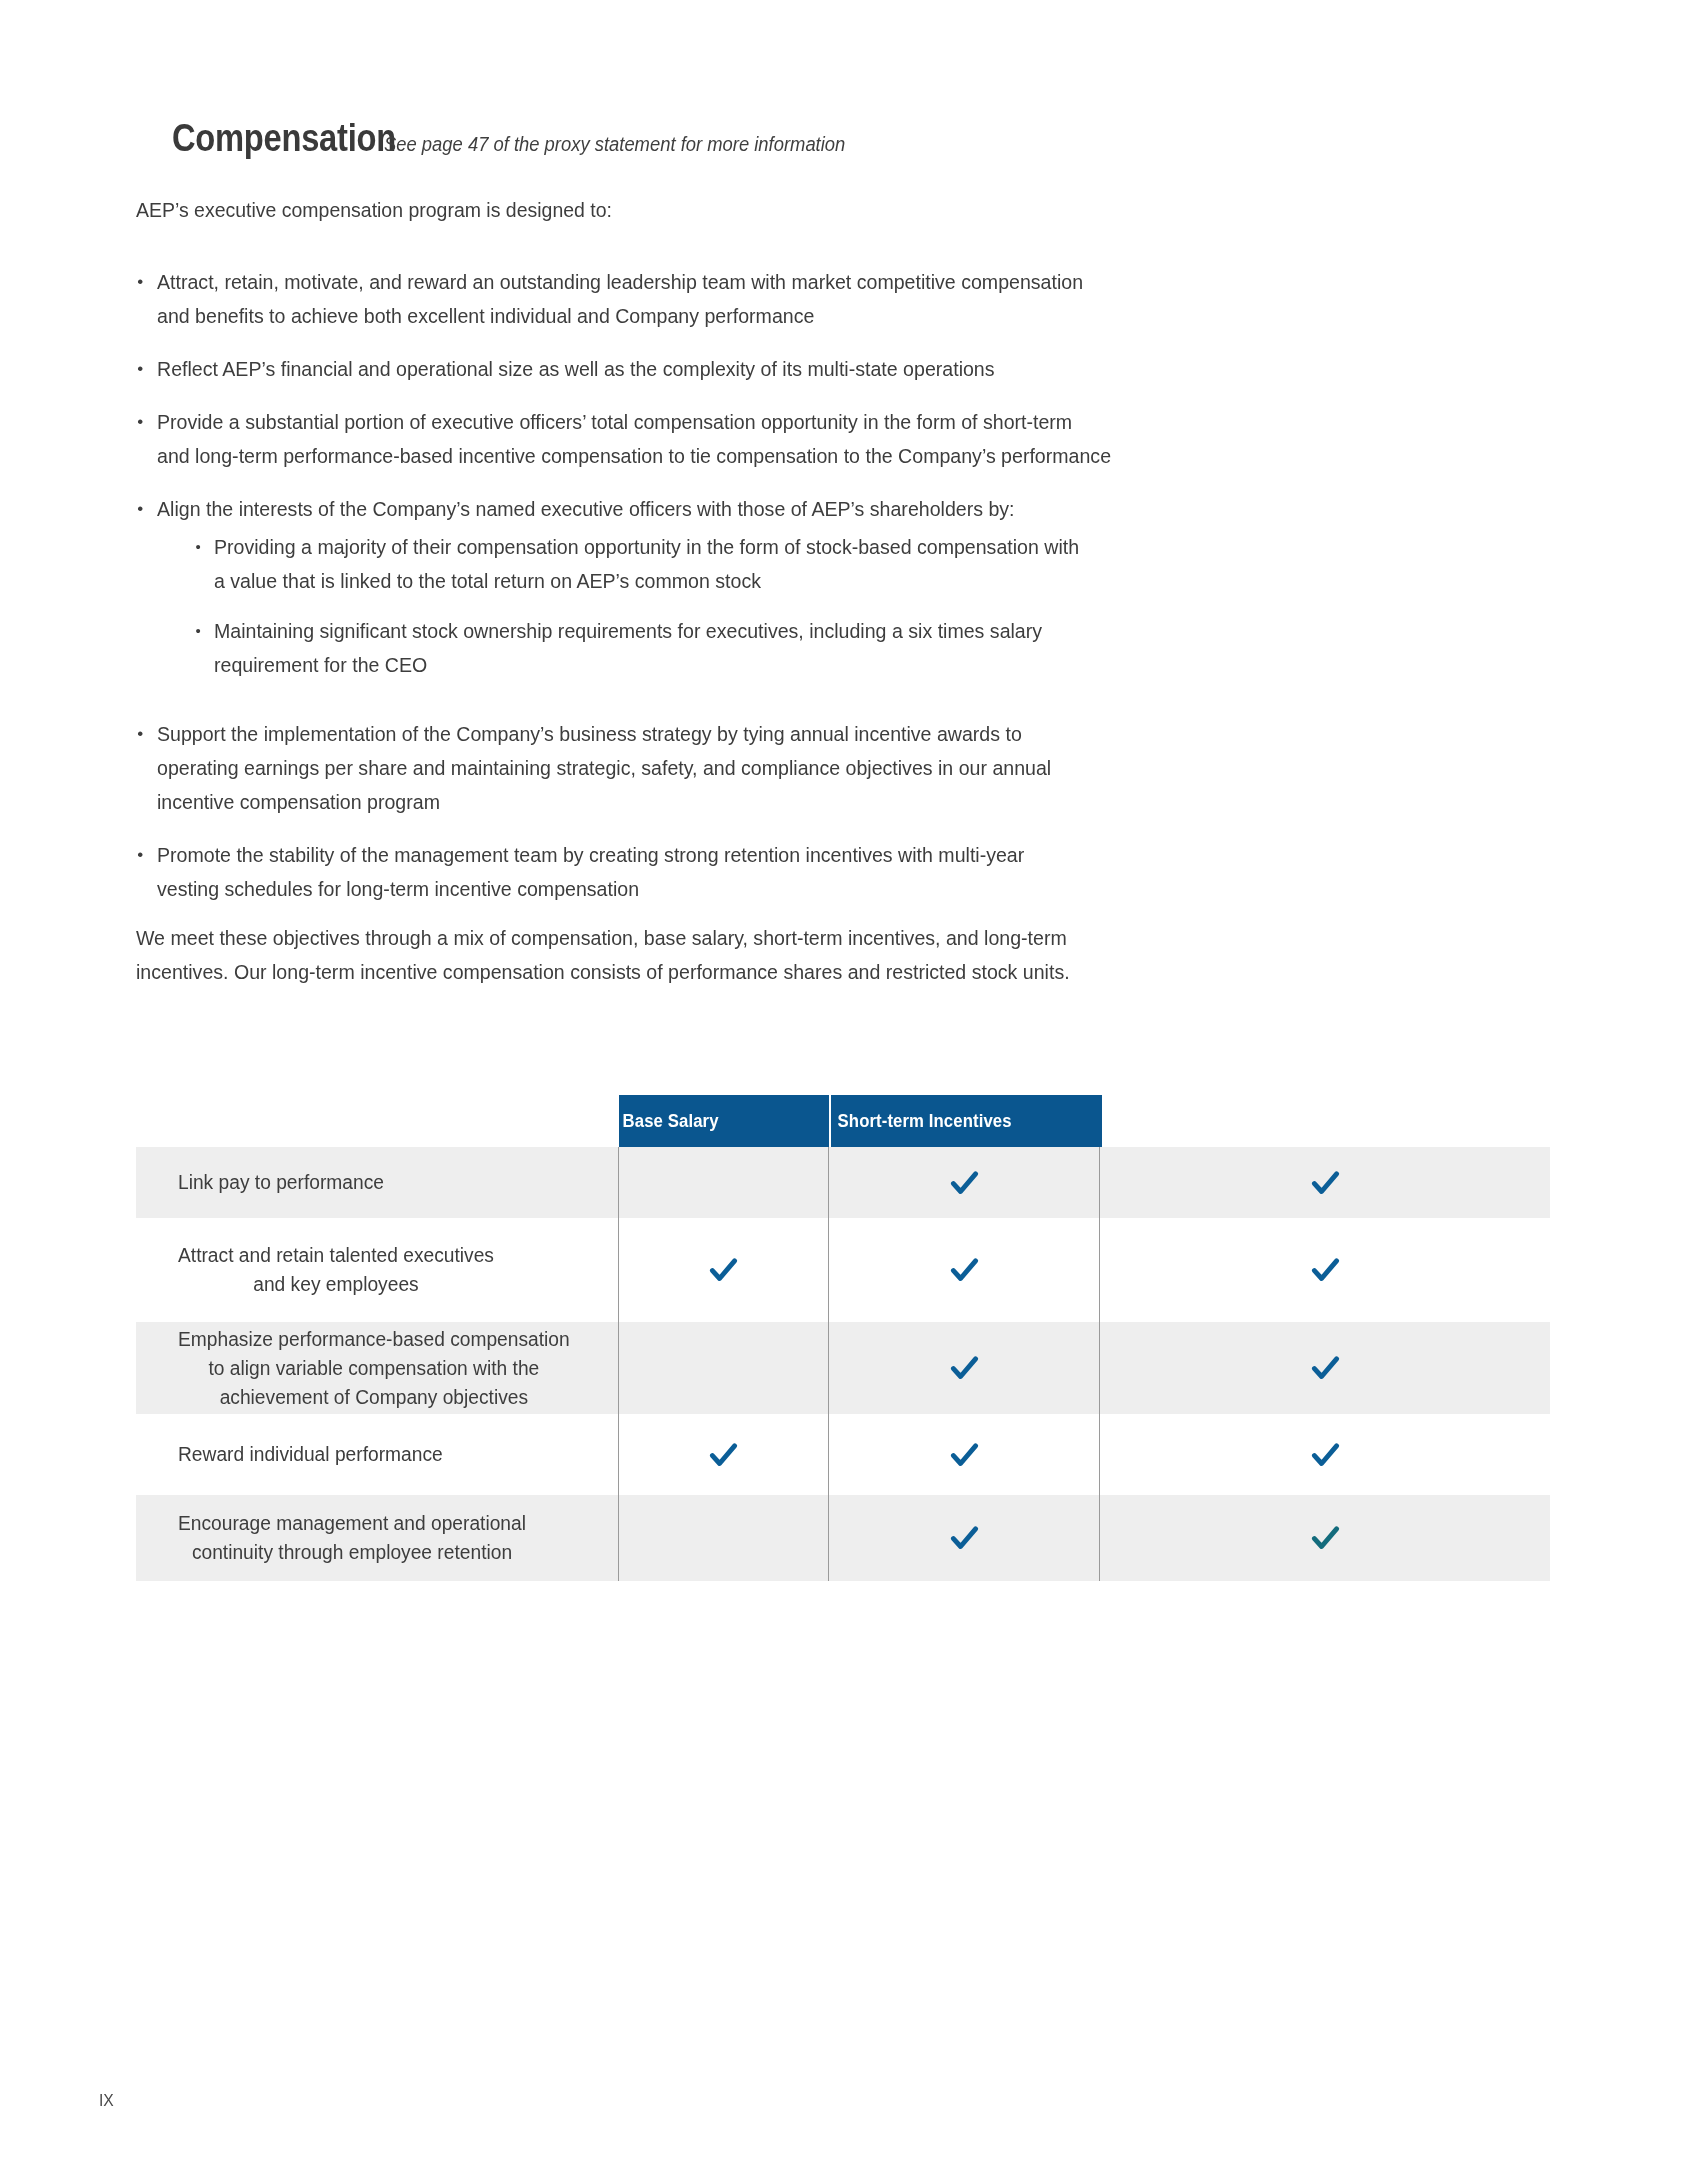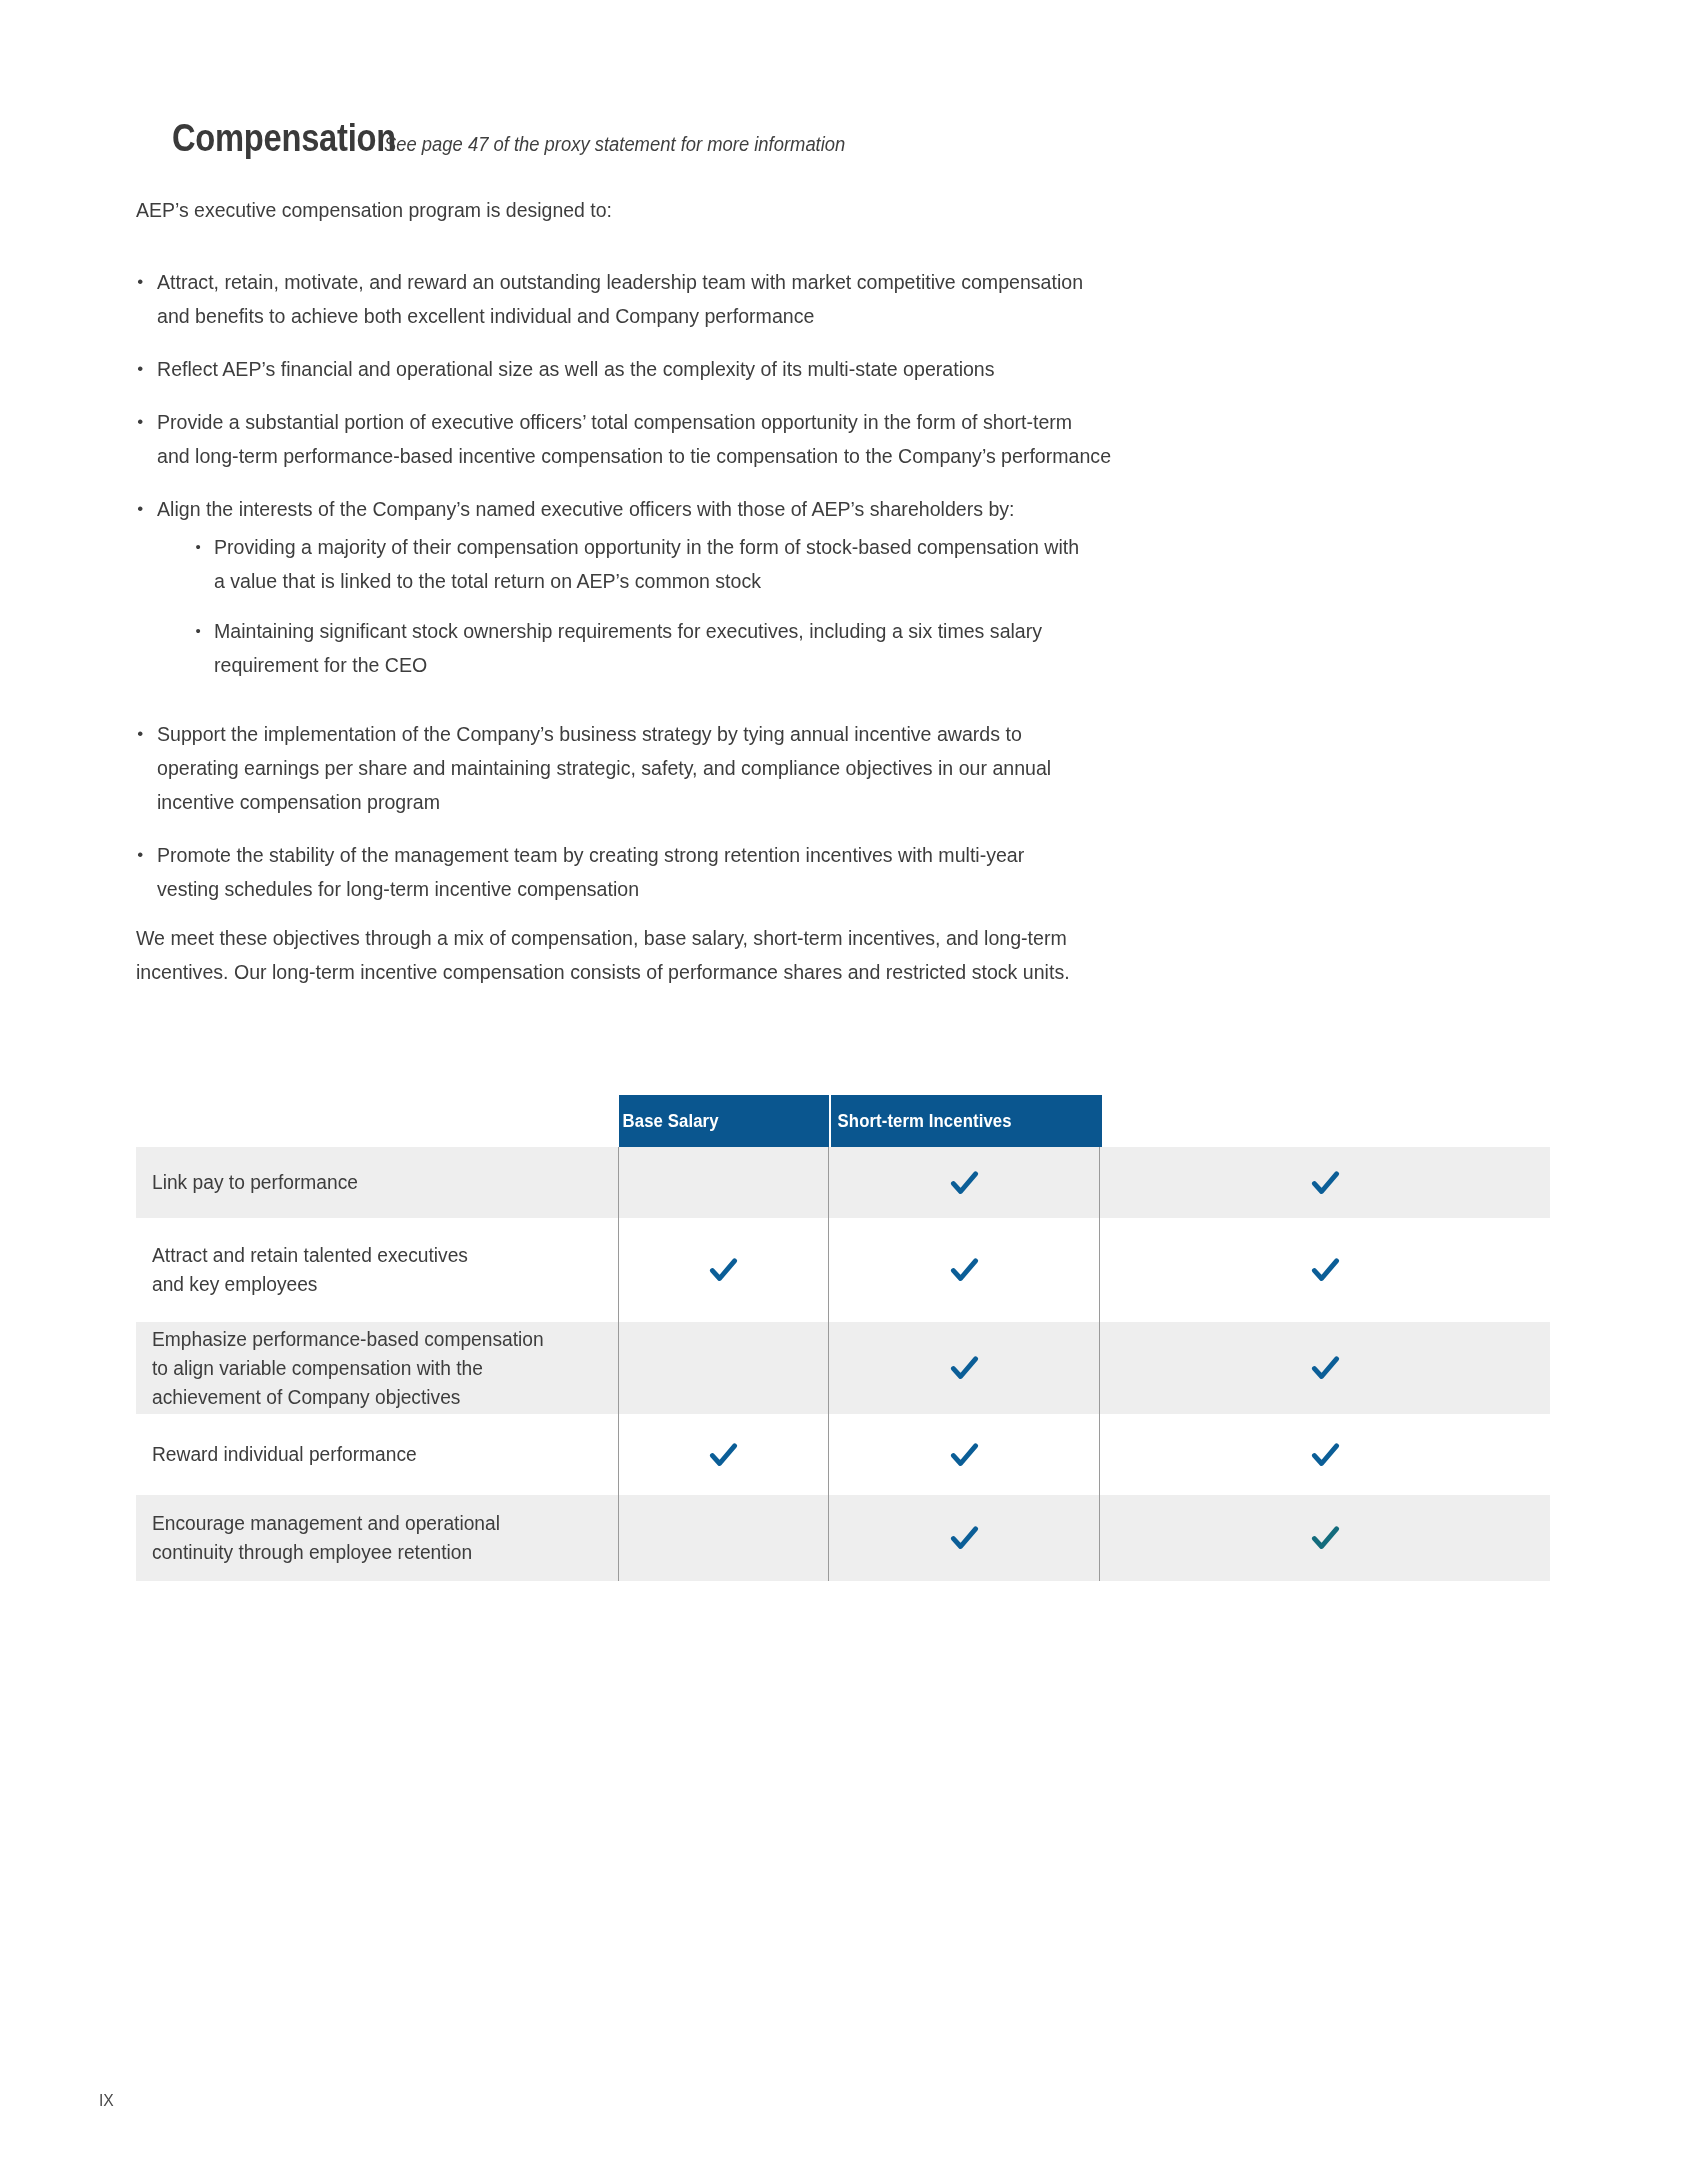--- a/index.html
+++ b/index.html
@@ -174,9 +174,10 @@
     flex: 0 0 483px;
     display: flex;
     align-items: center;
-    padding-left: 16px;
+    padding-left: 42px;
     box-sizing: border-box;
     border-right: 1.3px solid #9a9a9a;
+    text-align: center;
   }
   .ct-row .labeltext {
     font-size: 20px;

